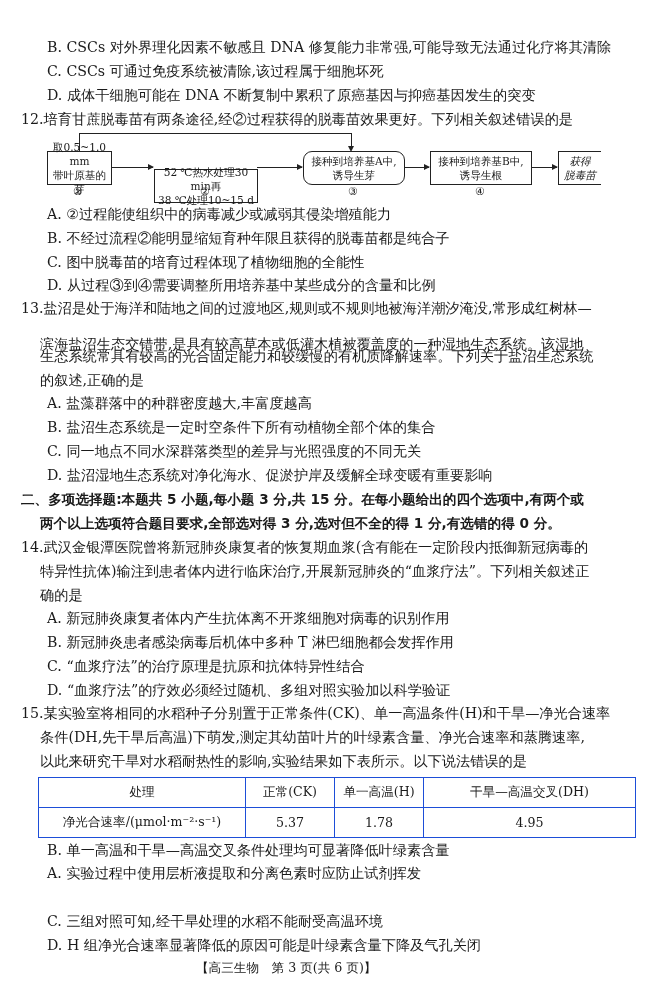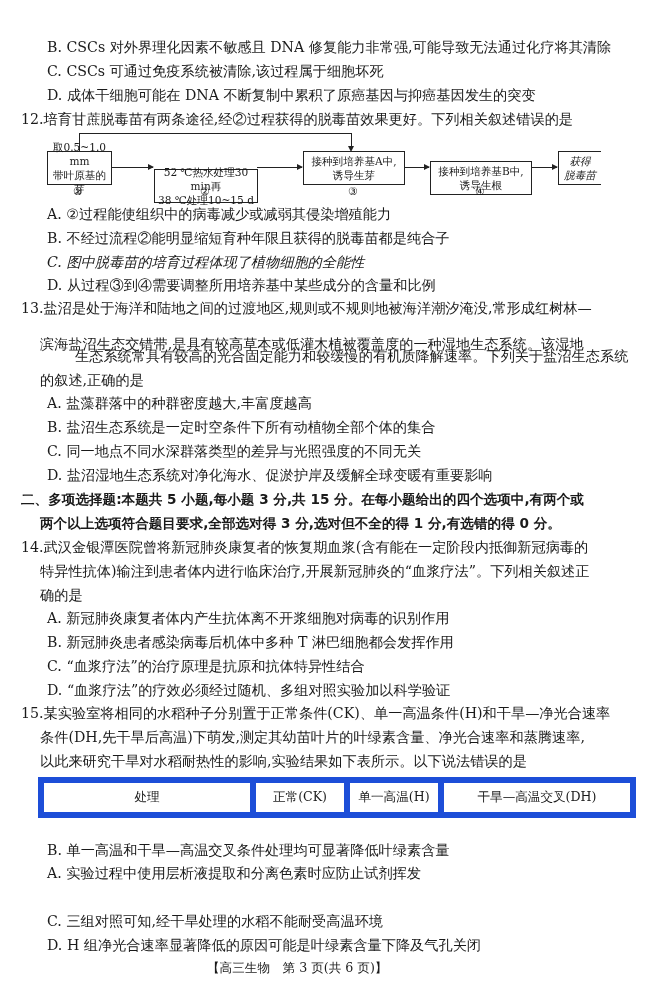--- a/index.html
+++ b/index.html
@@ -70,7 +70,7 @@
   <div class="fnum" style="left:190px; top:185px;">②</div>
   <div class="arrow" style="left:257px; top:167px; width:45px;"></div>
 
-  <div class="fbox" style="left:303px; top:151px; width:100px; height:32px;">
+  <div class="fbox" style="left:303px; top:151px; width:100px; height:32px;border-radius:9px;">
     <div>接种到培养基A中,</div>
     <div>诱导生芽</div>
   </div>

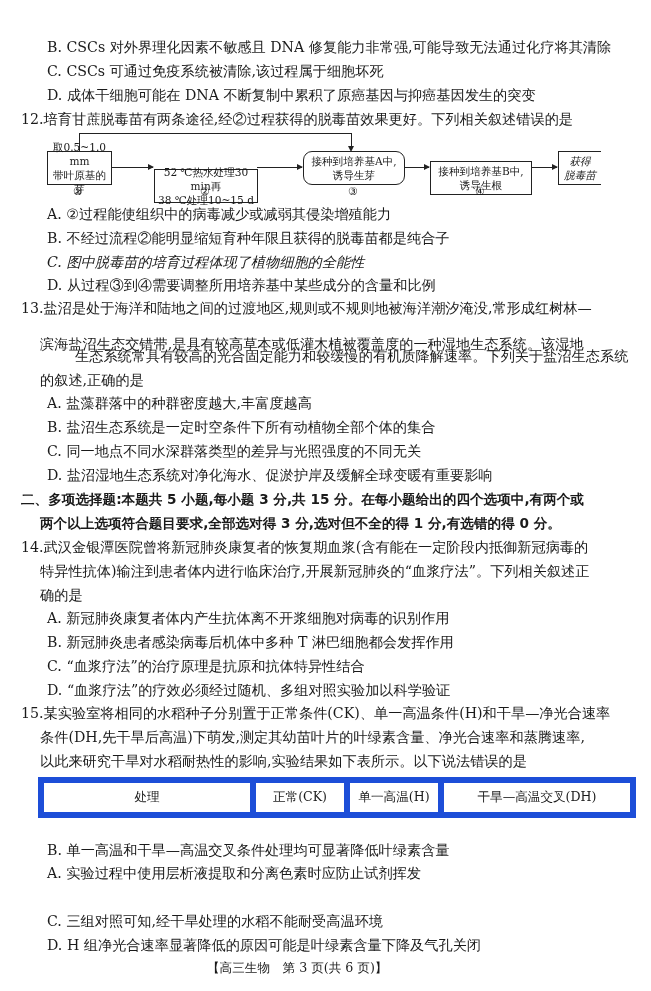--- a/index.html
+++ b/index.html
@@ -77,7 +77,7 @@
   <div class="fnum" style="left:338px; top:185px;">③</div>
   <div class="arrow" style="left:404px; top:167px; width:25px;"></div>
 
-  <div class="fbox" style="left:430px; top:161px; width:100px; height:32px;text-align:center;">
+  <div class="fbox" style="left:430px; top:151px; width:100px; height:32px;text-align:center;">
     <div>接种到培养基B中,</div>
     <div>诱导生根</div>
   </div>

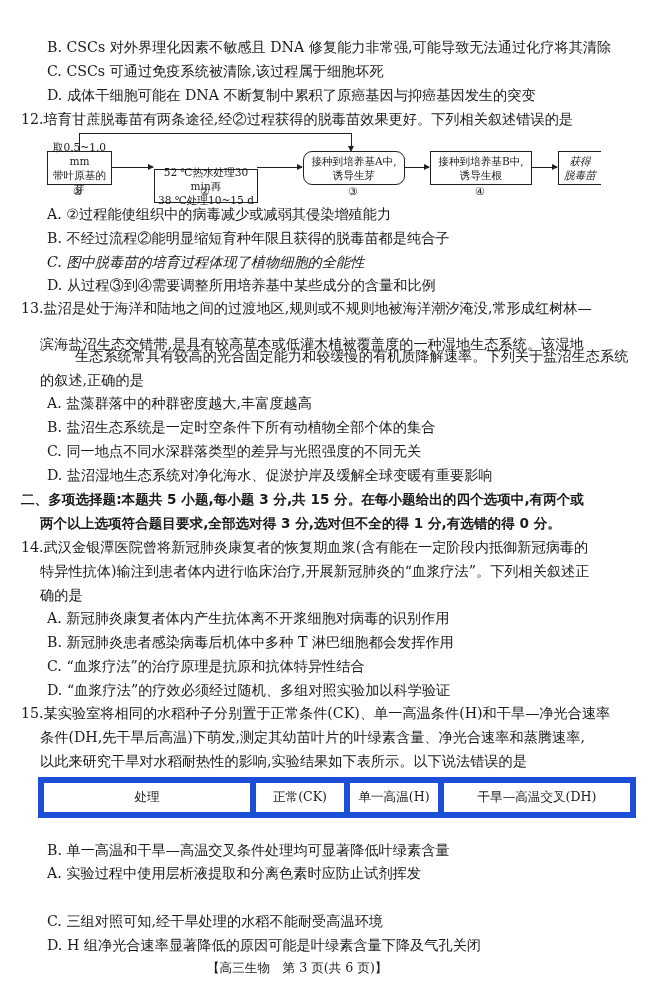--- a/index.html
+++ b/index.html
@@ -98,7 +98,7 @@
   <span>B.</span>
   <span>不经过流程②能明显缩短育种年限且获得的脱毒苗都是纯合子</span>
 </div>
-<div class="line opt" style="top:252px;font-style:italic;">
+<div class="line opt" style="top:252px;">
   <span>C.</span>
   <span>图中脱毒苗的培育过程体现了植物细胞的全能性</span>
 </div>

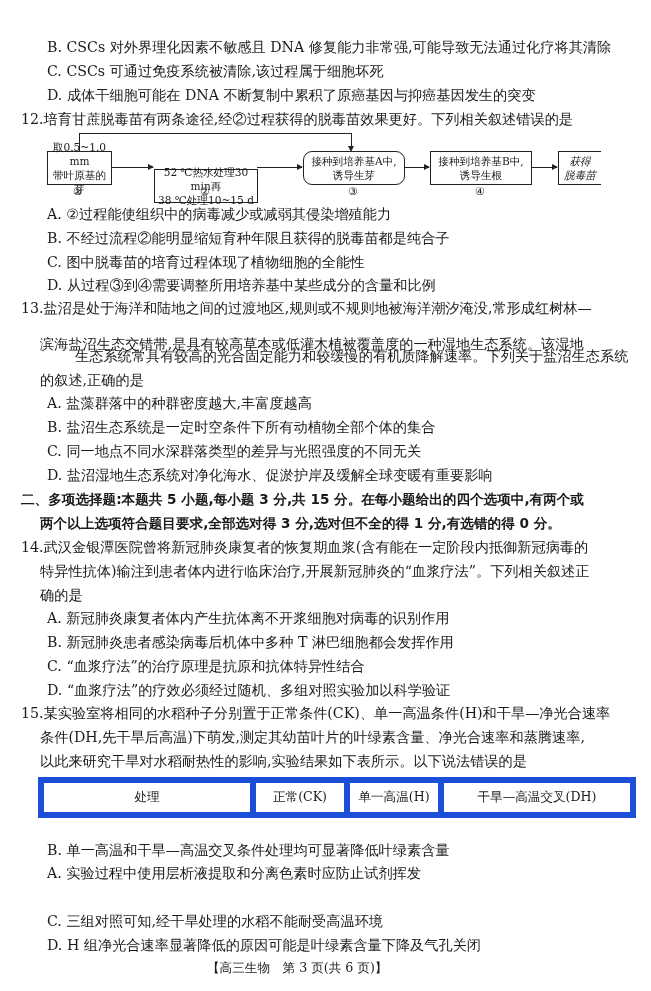--- a/index.html
+++ b/index.html
@@ -111,7 +111,7 @@
   <span>13.</span><span>盐沼是处于海洋和陆地之间的过渡地区,规则或不规则地被海洋潮汐淹没,常形成红树林—</span>
 </div>
 <div class="line cont" style="top:334px;">滨海盐沼生态交错带,是具有较高草本或低灌木植被覆盖度的一种湿地生态系统。该湿地</div>
-<div class="line cont" style="top:346px;margin-left:35px;">生态系统常具有较高的光合固定能力和较缓慢的有机质降解速率。下列关于盐沼生态系统</div>
+<div class="line cont" style="top:346px;">生态系统常具有较高的光合固定能力和较缓慢的有机质降解速率。下列关于盐沼生态系统</div>
 <div class="line cont" style="top:370px;">的叙述,正确的是</div>
 
 <div class="line opt" style="top:393px;">

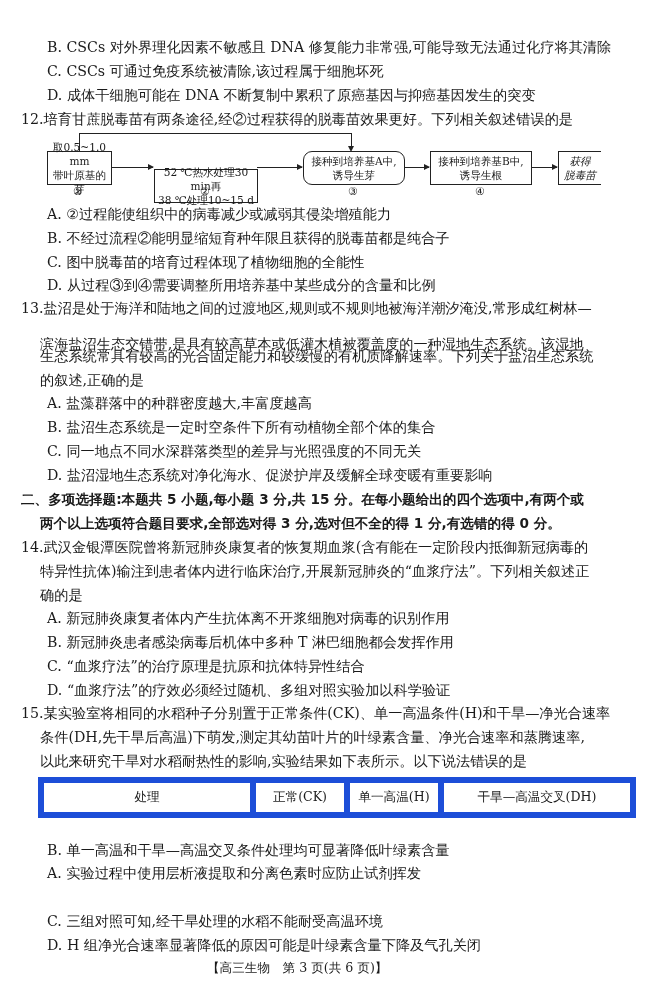--- a/index.html
+++ b/index.html
@@ -25,7 +25,7 @@
 
   
   table.data { position:absolute; left:38px; top:752px; width:598px; border-collapse:collapse; font-size:12.6px; }
-  table.data td, table.data th { border:6px solid #1d4ed8; text-align:center; height:29px; padding:0; font-weight:normal; }
+  table.data td, table.data th { border:1px solid #1d4ed8; text-align:center; height:29px; padding:0; font-weight:normal; }
   table.data { border:1.6px solid #222; }
 
   .footer { position:absolute; top:960px; font-size:12.6px; }

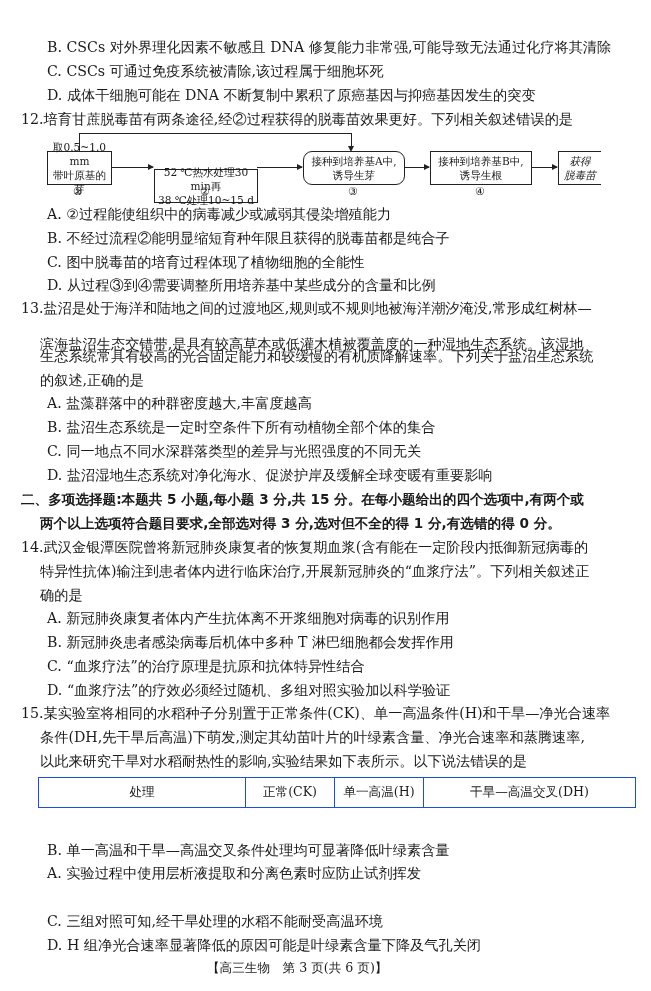--- a/index.html
+++ b/index.html
@@ -171,6 +171,12 @@
     <th style="width:88px;">单一高温(H)</th>
     <th>干旱—高温交叉(DH)</th>
   </tr>
+  <tr>
+    <td>净光合速率/(μmol·m⁻²·s⁻¹)</td>
+    <td>5.37</td>
+    <td>1.78</td>
+    <td>4.95</td>
+  </tr>
 </tbody>
   </table>
 

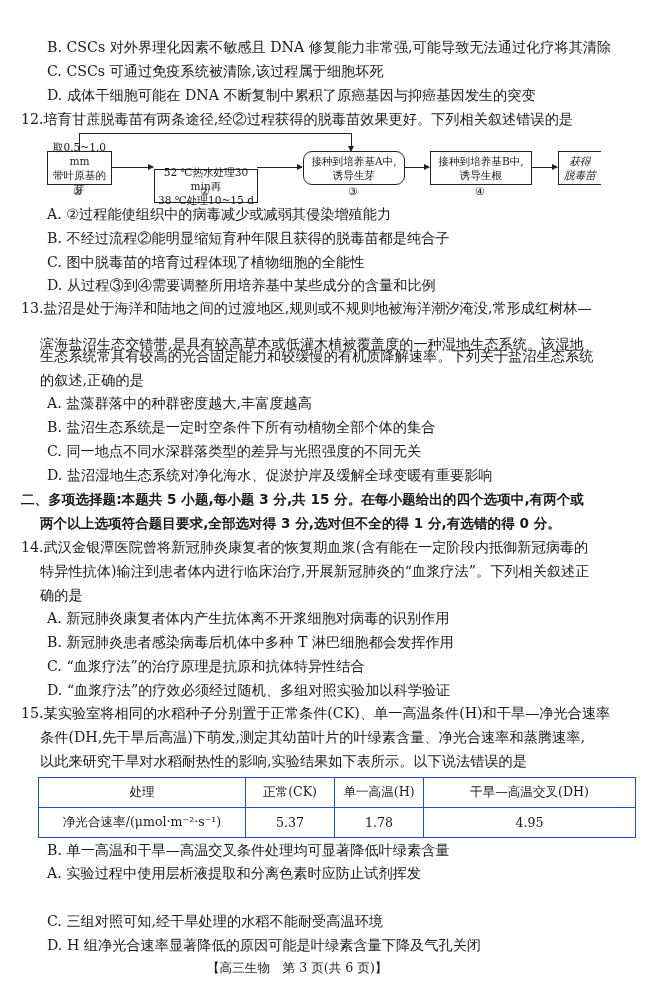--- a/index.html
+++ b/index.html
@@ -197,7 +197,7 @@
   <span>H 组净光合速率显著降低的原因可能是叶绿素含量下降及气孔关闭</span>
 </div>
 
-<div class="footer" style="left:207px;">【高三生物　第 3 页(共 6 页)】</div>
+<div class="footer" style="left:196px;">【高三生物　第 3 页(共 6 页)】</div>
 <div class="footer" style="left:564px;margin-top:42px;">· 23－180C ·</div>
 
 </body></html>

